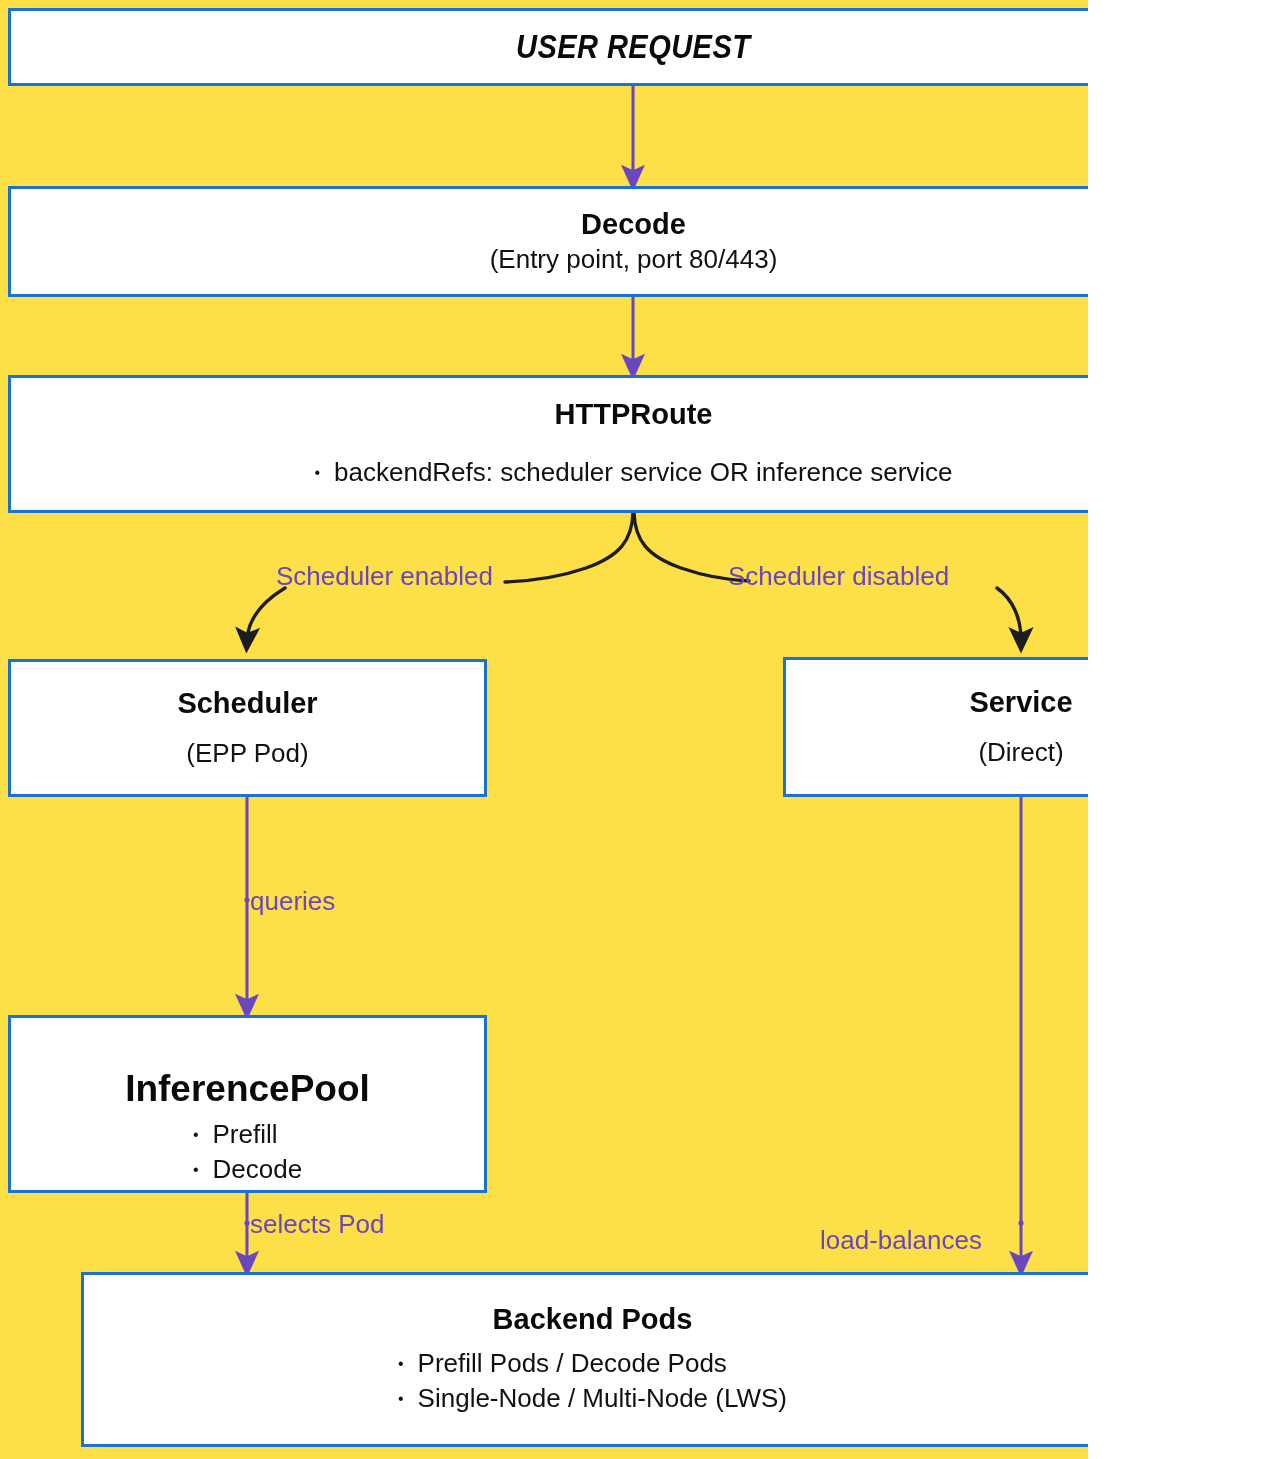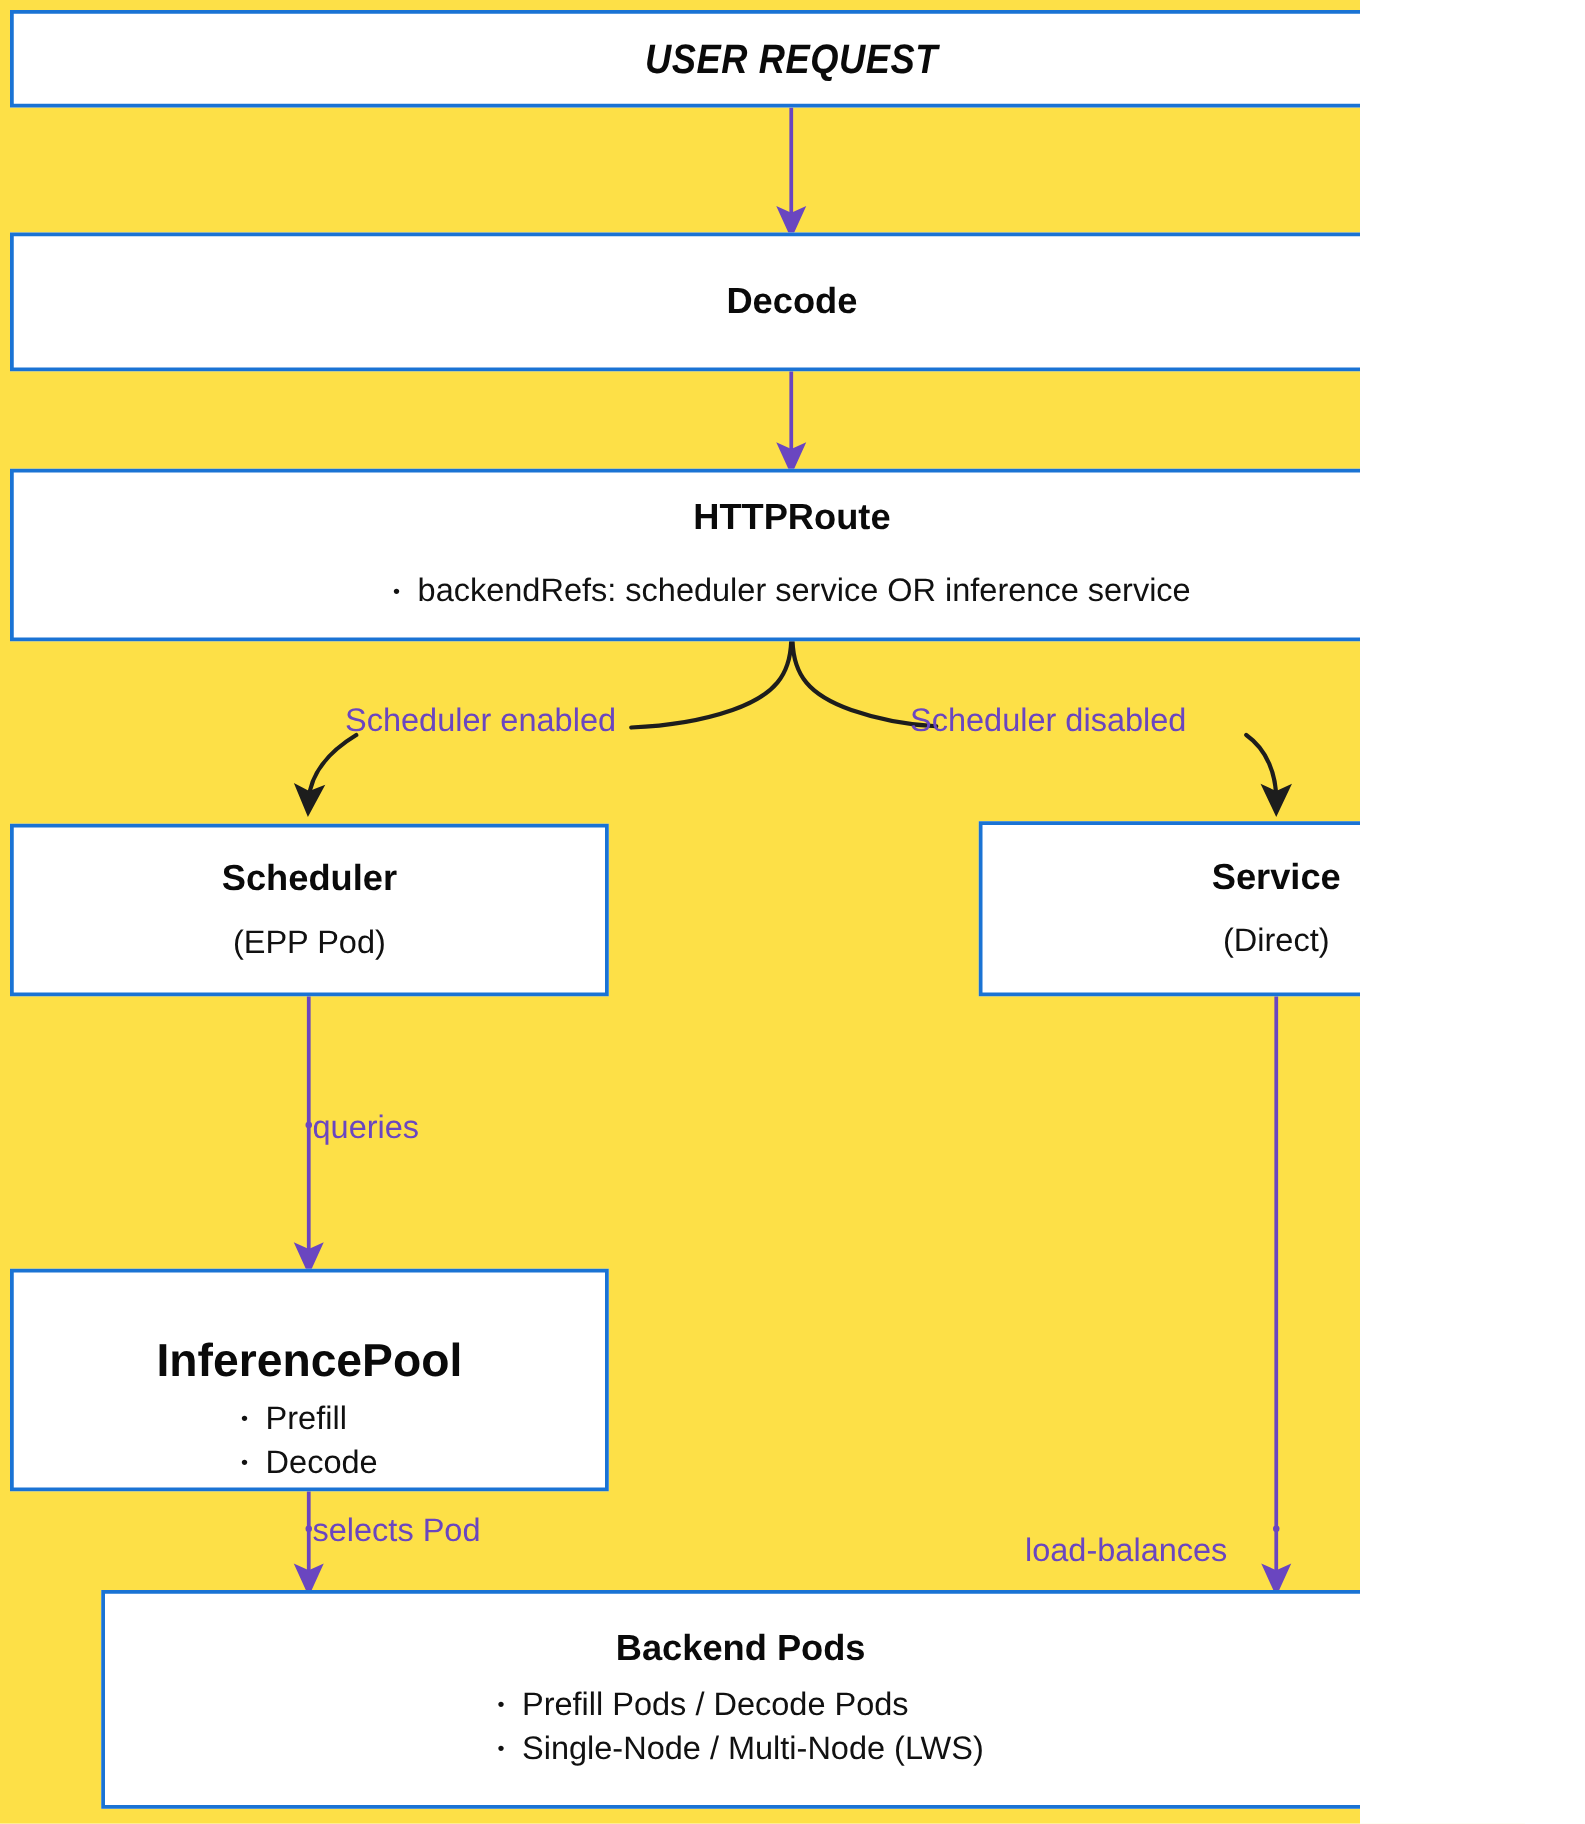--- a/index.html
+++ b/index.html
@@ -201,6 +201,7 @@
 
   <div class="node" id="node-gateway">
     <div class="node-title">Decode</div>
+    <div class="node-sub">(Entry point, port 80/443)</div>
   </div>
 
   <div class="node" id="node-httproute">

